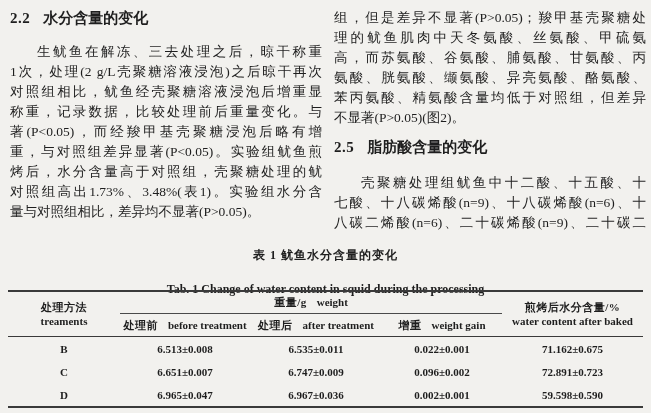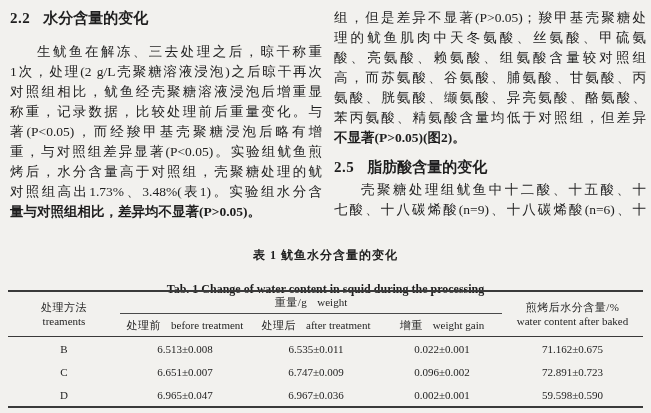--- a/index.html
+++ b/index.html
@@ -69,7 +69,6 @@
   <div class="col right">
     <div class="line">组，但是差异不显著(P&gt;0.05)；羧甲基壳聚糖处</div>
     <div class="line">理的鱿鱼肌肉中天冬氨酸、丝氨酸、甲硫氨</div>
-    <div class="line">酸、亮氨酸、赖氨酸、组氨酸含量较对照组</div>
     <div class="line">高，而苏氨酸、谷氨酸、脯氨酸、甘氨酸、丙</div>
     <div class="line">氨酸、胱氨酸、缬氨酸、异亮氨酸、酪氨酸、</div>
     <div class="line">苯丙氨酸、精氨酸含量均低于对照组，但差异</div>

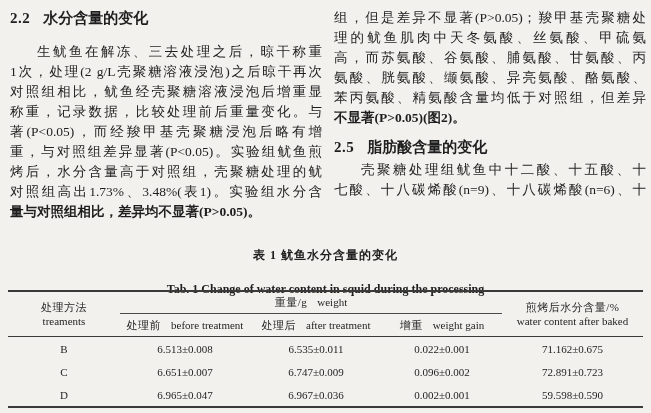--- a/index.html
+++ b/index.html
@@ -23,7 +23,7 @@
     text-align:justify;text-align-last:justify;
     white-space:nowrap;
   }
-  .line.end{text-align-last:left;font-weight:bold;}
+  .line.end{text-align-last:left;}
   .line.indent{text-indent:2em;}
   .caption{position:absolute;top:248px;left:0;width:651px;text-align:center;}
   .cap-zh{font-size:12px;font-weight:bold;line-height:14px;letter-spacing:1px;}

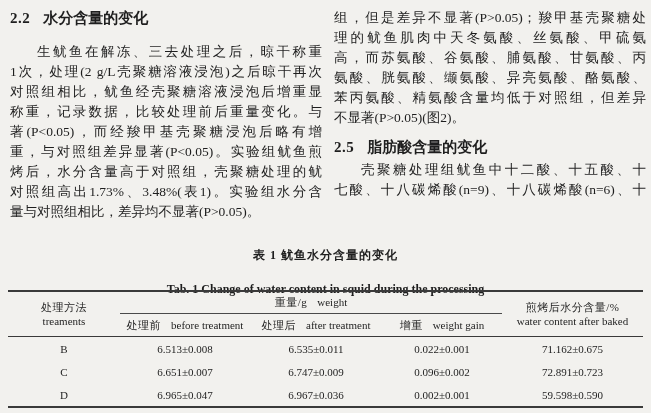--- a/index.html
+++ b/index.html
@@ -17,7 +17,7 @@
   .col.right{left:334px;}
   .heading{font-weight:bold;font-size:15px;line-height:20px;margin-bottom:14px;white-space:nowrap;}
   .heading .hnum{margin-right:13px;letter-spacing:.5px;text-align:right;}
-  .heading.mt{margin-top:8px;line-height:22px;margin-bottom:2px;font-family:Liberation Serif, serif;}
+  .heading.mt{margin-top:8px;line-height:22px;margin-bottom:15px;font-family:Liberation Serif, serif;}
   .line{
     font-size:13.5px;line-height:20px;
     text-align:justify;text-align-last:justify;

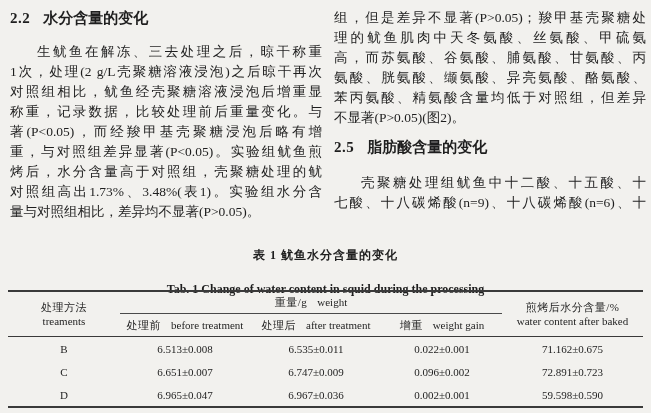--- a/index.html
+++ b/index.html
@@ -78,6 +78,7 @@
     </div>
     <div class="line indent">壳聚糖处理组鱿鱼中十二酸、十五酸、十</div>
     <div class="line">七酸、十八碳烯酸(n=9)、十八碳烯酸(n=6)、十</div>
+    <div class="line">八碳二烯酸(n=6)、二十碳烯酸(n=9)、二十碳二</div>
   </div>
 
   <div class="caption">

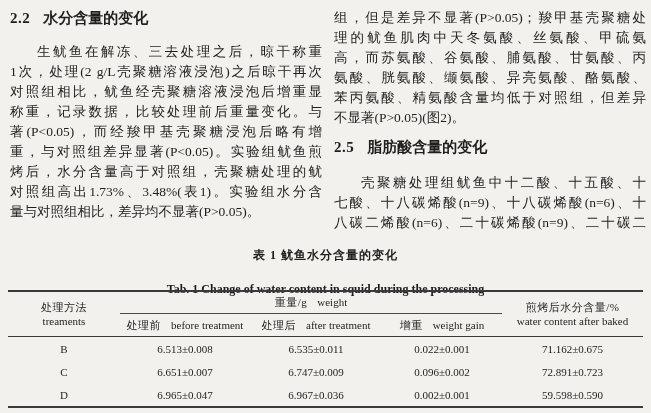--- a/index.html
+++ b/index.html
@@ -34,7 +34,7 @@
     font-size:11px;
   }
   table.paper-table th, table.paper-table td{
-    font-weight:normal;text-align:center;vertical-align:middle;padding:0;
+    font-weight:bold;text-align:center;vertical-align:middle;padding:0;
   }
   .rule-top{border-top:2px solid #3a3a3a;}
   .th-treat,.th-water{border-bottom:1.6px solid #3a3a3a;}

